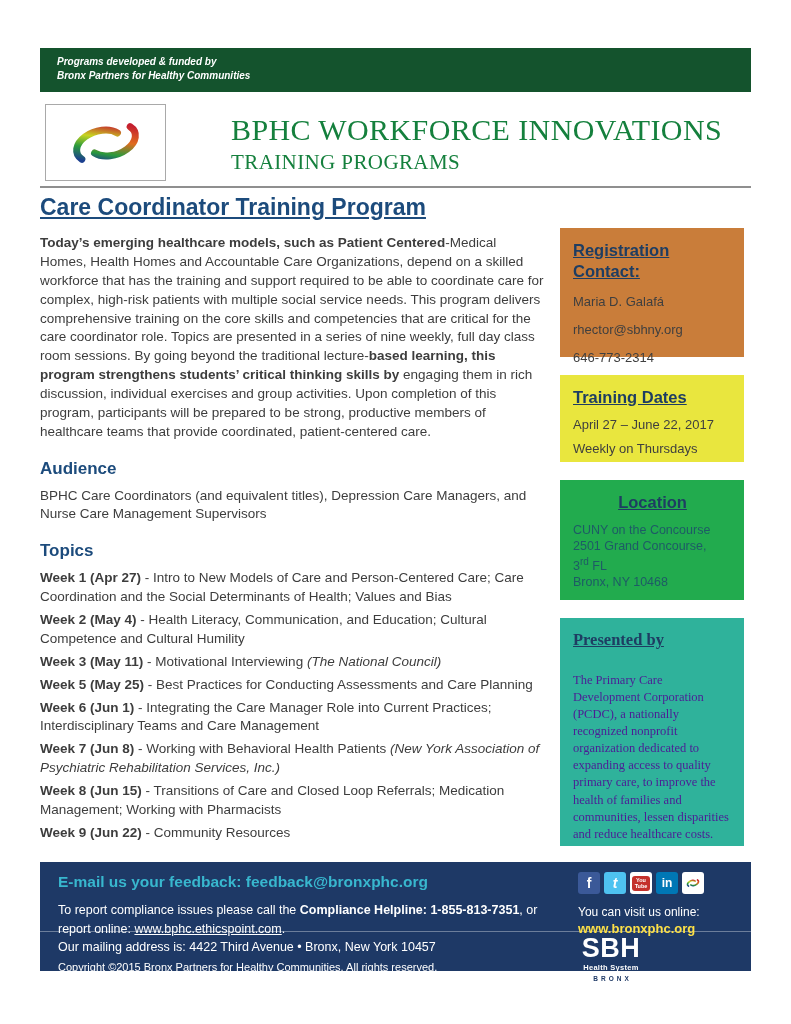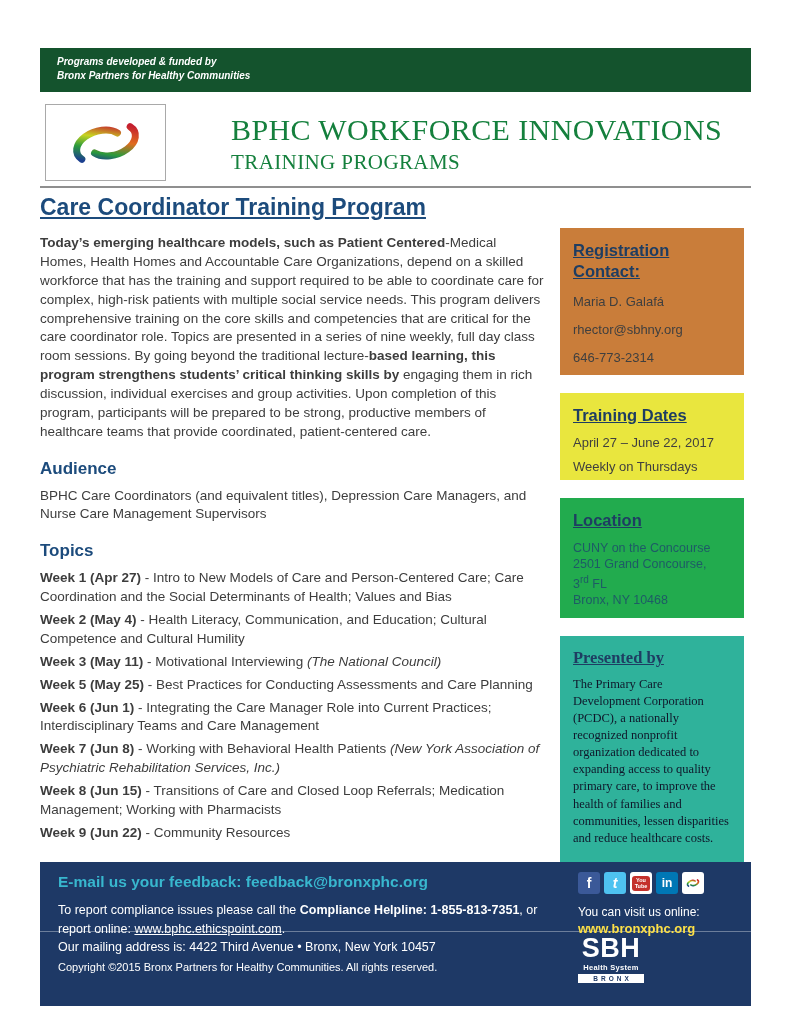--- a/index.html
+++ b/index.html
@@ -28,7 +28,7 @@
   .box { padding:12px 12px 14px 13px; }
   .box h3 { font-size:16.5px; color:#1e3d62; text-decoration:underline; line-height:1.25; margin-bottom:4px; }
   .box .line { font-size:13px; color:#3f3f3f; margin-top:13px; }
-  .box-orange { background:#c97d3a; height:147px; }
+  .box-orange { background:#c97d3a; height:129px; }
   .box-yellow { background:#e9e63e; height:87px; }
   .box-yellow .line { margin-top:9px; }
   .box-green  { background:#22ab4e; height:120px; }

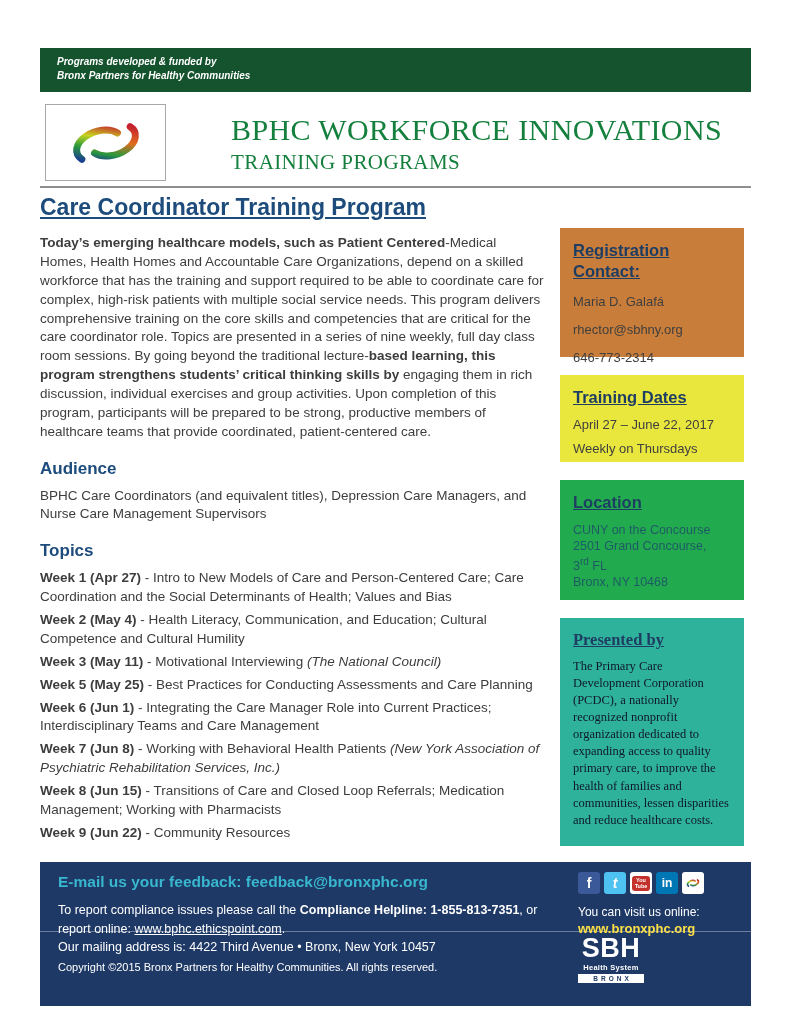--- a/index.html
+++ b/index.html
@@ -33,7 +33,7 @@
   .box-yellow .line { margin-top:9px; }
   .box-green  { background:#22ab4e; height:120px; }
   .box-green .gline { font-size:12.5px; color:#1e5b66; line-height:1.32; }
-  .box-green h3 { margin-bottom:9px; }
+  .box-green h3 { margin-bottom:9px;text-align:center; }
   .box-teal   { background:#2fb29b; height:228px;font-family:Liberation Serif, serif; }
   .box-teal p { font-size:12.5px; color:#0f172a; line-height:1.37; margin-top:7px; }
   sup { font-size:10px; vertical-align:super; }

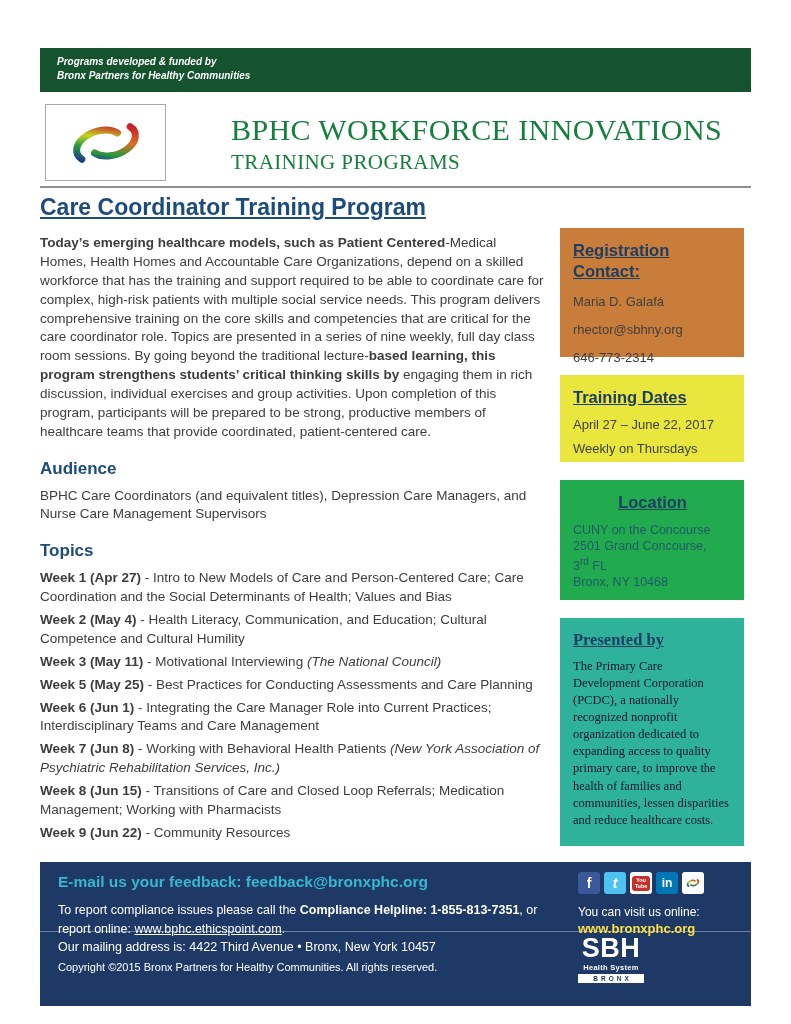--- a/index.html
+++ b/index.html
@@ -35,7 +35,7 @@
   .box-green .gline { font-size:12.5px; color:#1e5b66; line-height:1.32; }
   .box-green h3 { margin-bottom:9px;text-align:center; }
   .box-teal   { background:#2fb29b; height:228px;font-family:Liberation Serif, serif; }
-  .box-teal p { font-size:12.5px; color:#0f172a; line-height:1.37; margin-top:7px; }
+  .box-teal p { font-size:12.5px; color:#4c1d95; line-height:1.37; margin-top:21px; }
   sup { font-size:10px; vertical-align:super; }
 
   .footer { position:absolute; left:40px; top:862px; width:711px; height:144px; background:#1e3966; color:#fff; }

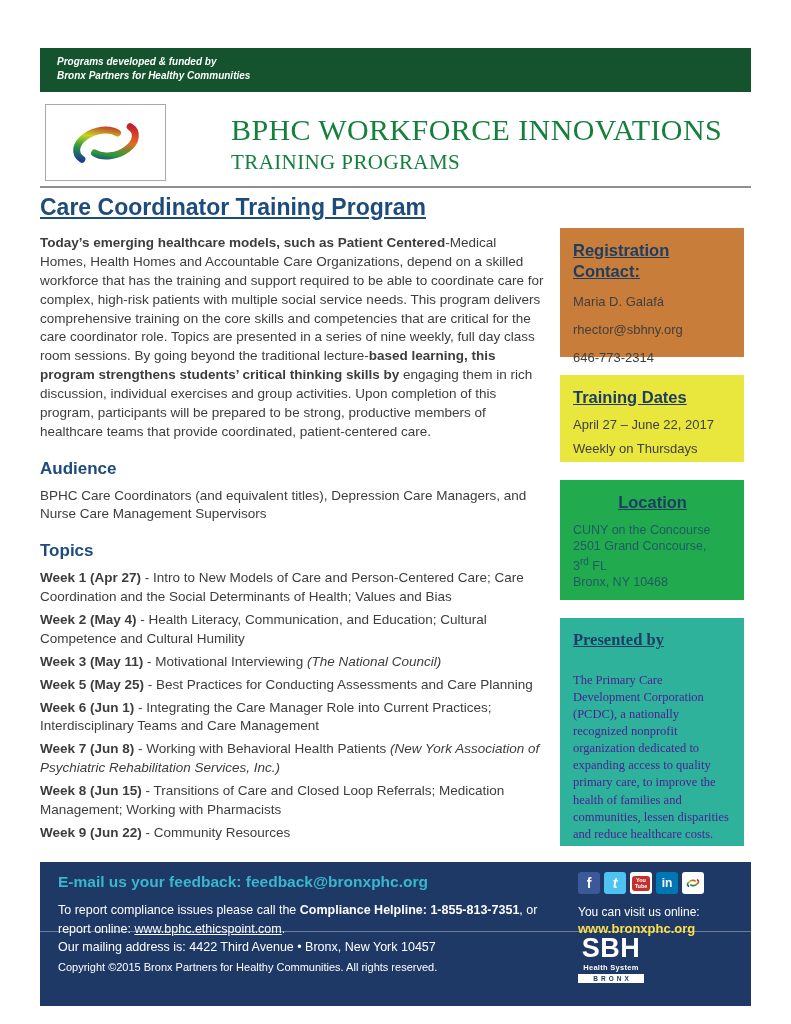--- a/index.html
+++ b/index.html
@@ -38,7 +38,7 @@
   .box-teal p { font-size:12.5px; color:#4c1d95; line-height:1.37; margin-top:21px; }
   sup { font-size:10px; vertical-align:super; }
 
-  .footer { position:absolute; left:40px; top:862px; width:711px; height:144px; background:#1e3966; color:#fff; }
+  .footer { position:absolute; left:40px; top:862px; width:711px; height:109px; background:#1e3966; color:#fff; }
   .f-left { position:absolute; left:18px; top:11px; width:505px; }
   .f-feedback { color:#38b7ce; font-weight:bold; font-size:15.5px; }
   .f-compliance { font-size:12.5px; margin-top:10px; line-height:1.5; }

